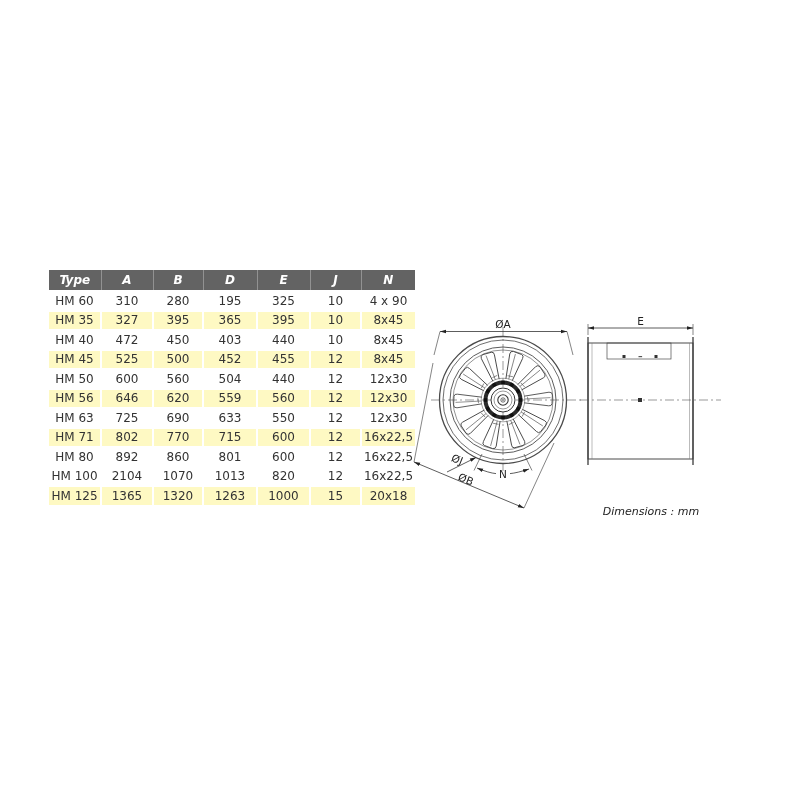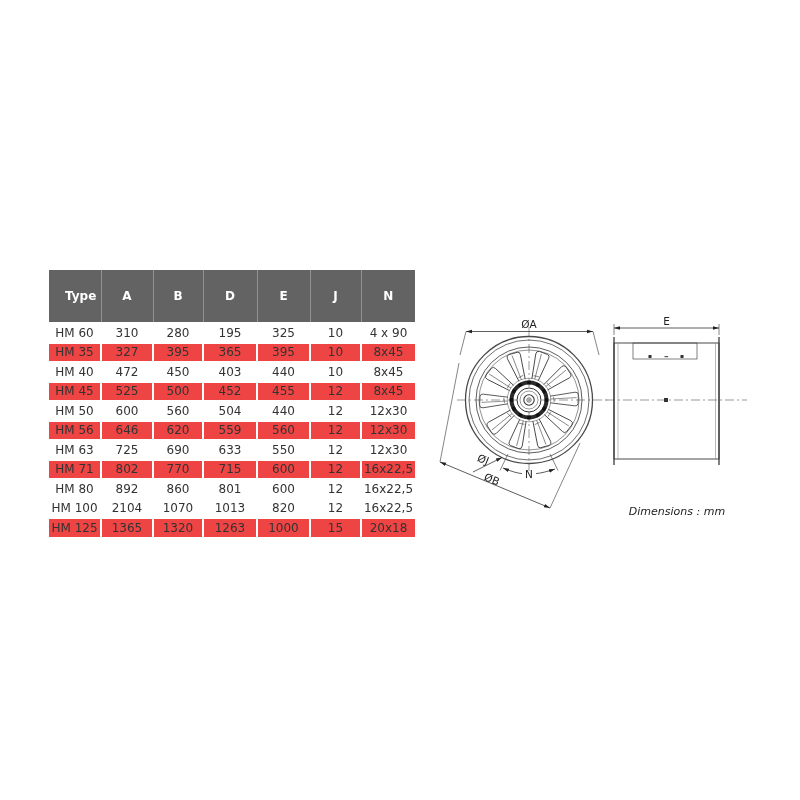--- a/index.html
+++ b/index.html
@@ -13,7 +13,7 @@
              font-size:12px;color:#333333;}
   table.dims th{background:#636363;color:#ffffff;font-weight:bold;
                 height:20px;text-align:center;font-size:12px;
-                border-left:1px solid #929292;padding:16px;}
+                border-left:1px solid #929292;padding:0;font-style:italic;}
   table.dims th:first-child{border-left:none;}
   table.dims td{height:17.5px;text-align:center;padding:0;
                 border-left:2px solid #ffffff;border-top:2px solid #ffffff;

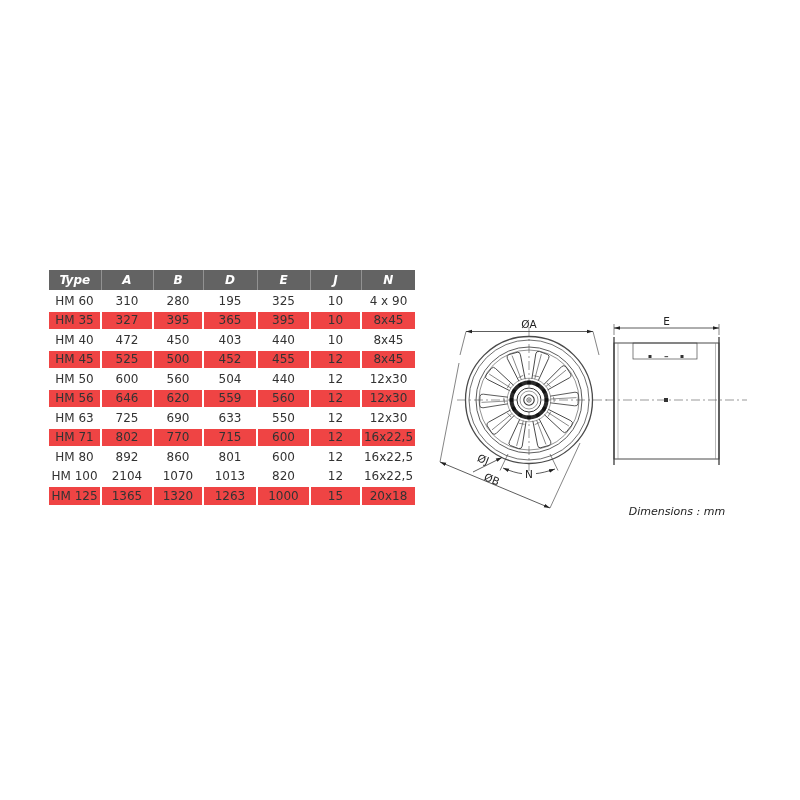--- a/index.html
+++ b/index.html
@@ -19,7 +19,7 @@
                 border-left:2px solid #ffffff;border-top:2px solid #ffffff;
                 background:#ffffff;white-space:nowrap;}
   table.dims td:first-child{border-left:none;}
-  table.dims tr.alt td{background:#ef4444;}
+  table.dims tr.alt td{background:#fef9c3;}
 
   
   .drawing{position:absolute;left:435px;top:305px;width:330px;height:235px;}

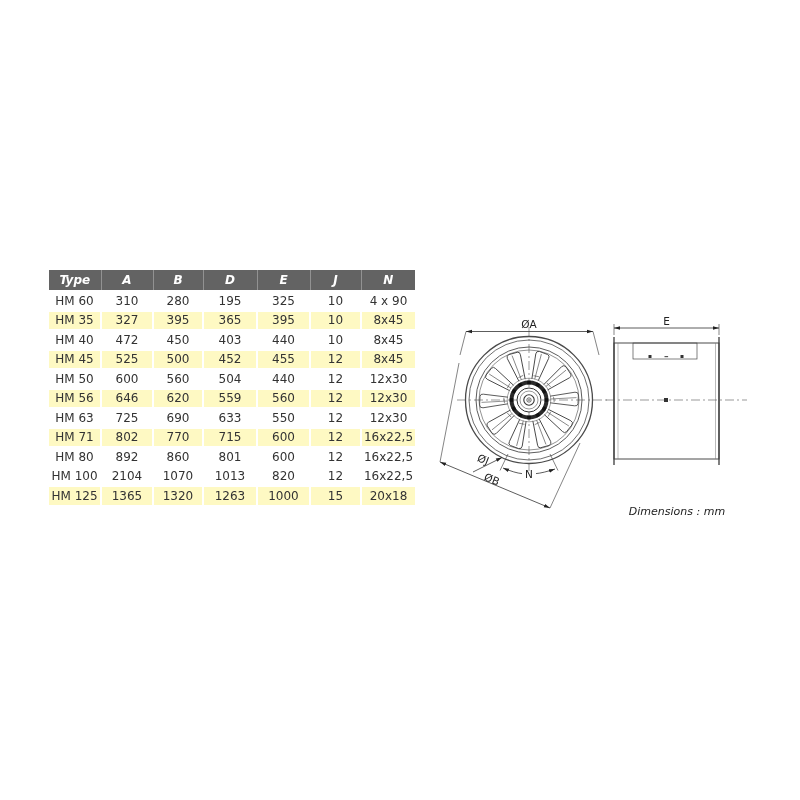--- a/index.html
+++ b/index.html
@@ -22,7 +22,7 @@
   table.dims tr.alt td{background:#fef9c3;}
 
   
-  .drawing{position:absolute;left:435px;top:305px;width:330px;height:235px;}
+  .drawing{position:absolute;left:409px;top:305px;width:330px;height:235px;}
   svg{display:block;}
   svg text{font-family:"DejaVu Sans","Liberation Sans",sans-serif;fill:#222222;}
   .lbl{font-size:10.5px;}

